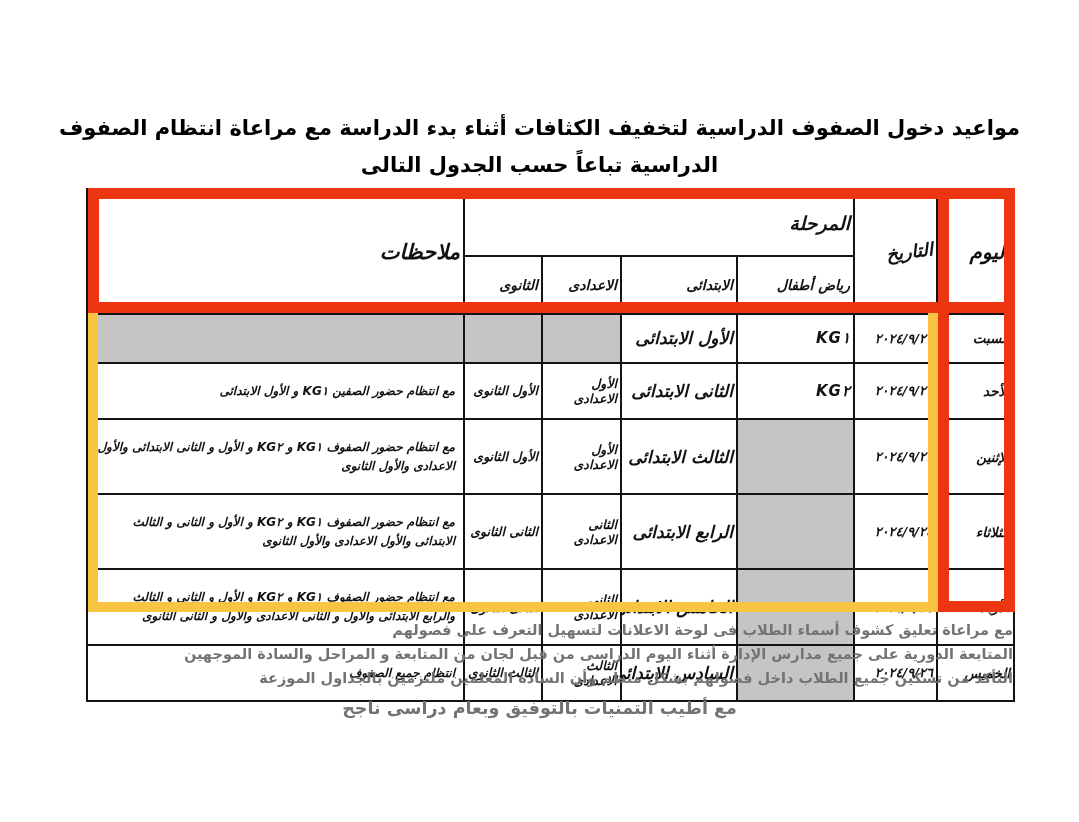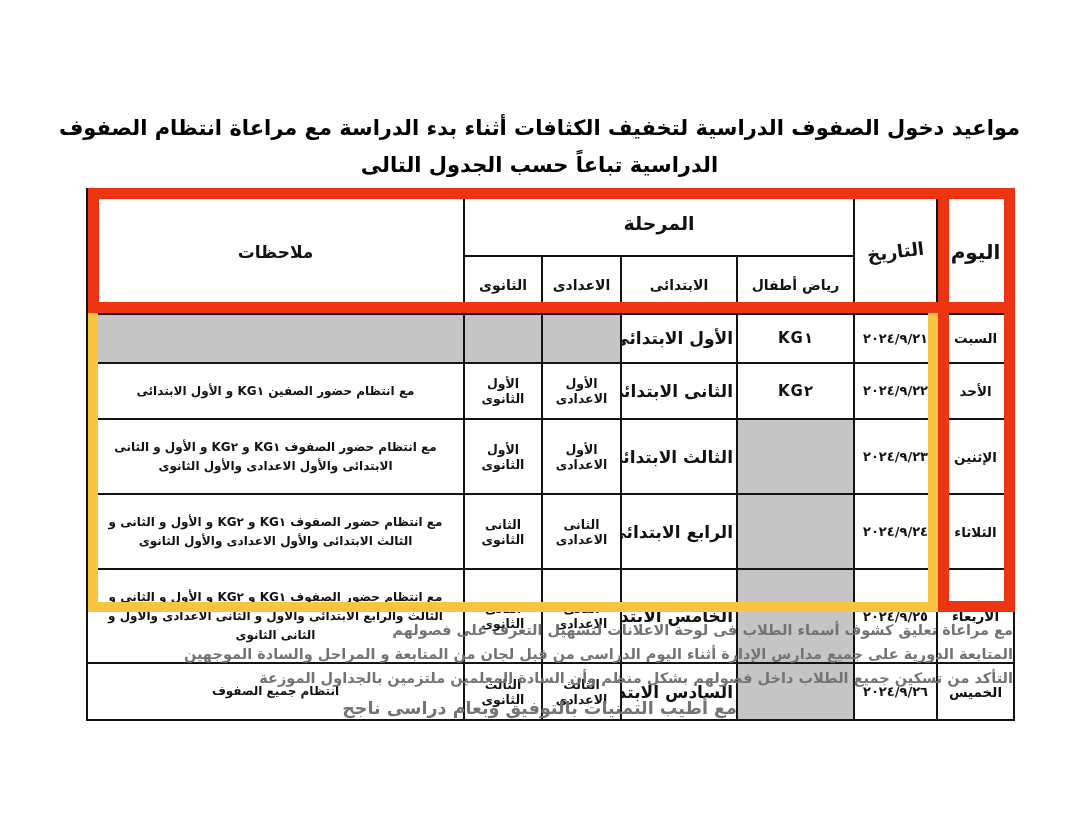--- a/index.html
+++ b/index.html
@@ -29,8 +29,8 @@
     width:927px;height:416px;
   }
   th,td{
-    border:2px solid #131313;text-align:center;vertical-align:middle;
-    font-weight:700;padding:1px 3px;background:#fff;overflow:hidden;
+    border:2px solid #131313;text-align:right;vertical-align:middle;
+    font-weight:700;padding:1px 3px;background:#fff;overflow:hidden;font-style:italic;
   }
   thead tr.h1{height:67px;}
   thead tr.h2{height:58px;}

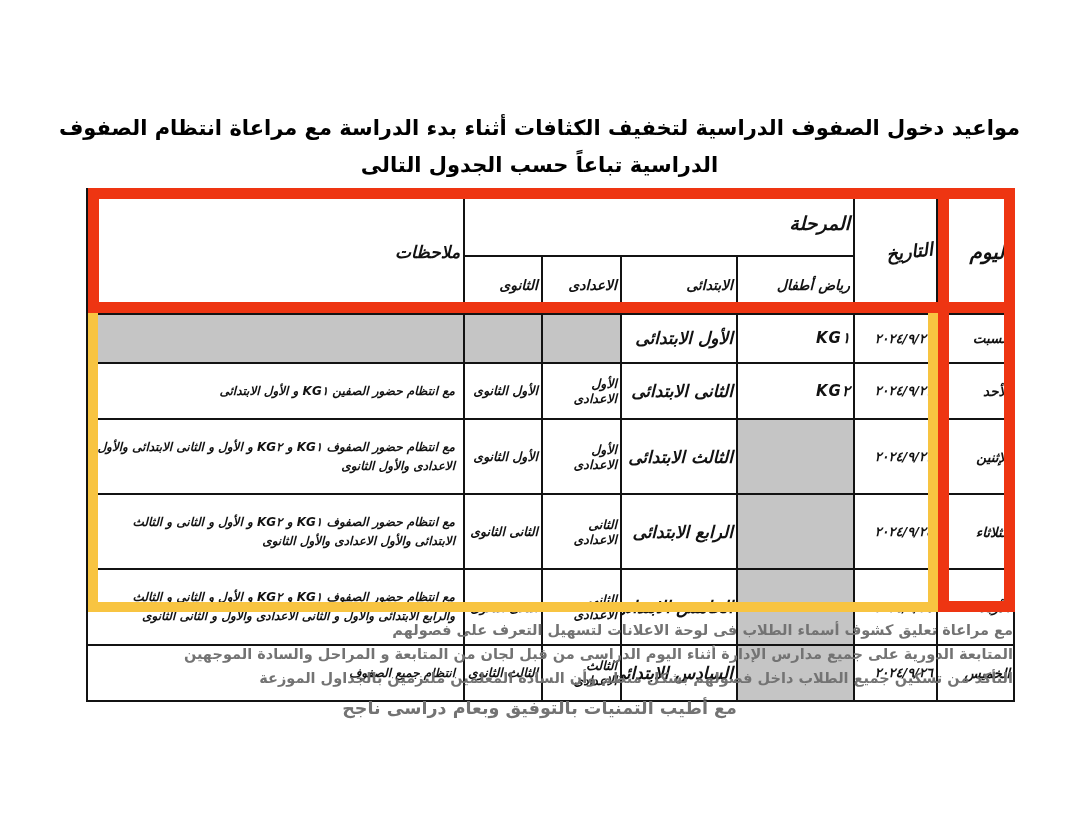--- a/index.html
+++ b/index.html
@@ -44,7 +44,7 @@
   th.date-h{font-size:18px;}
   th.date-h span{display:inline-block;transform:rotate(-7deg);}
   th.stage-h{font-size:19px;}
-  th.notes-h{font-size:17px;}
+  th.notes-h{font-size:21px;}
   th.sub-h{font-size:14px;border-radius:22px;}
 
   td.day{font-size:13.5px;}

